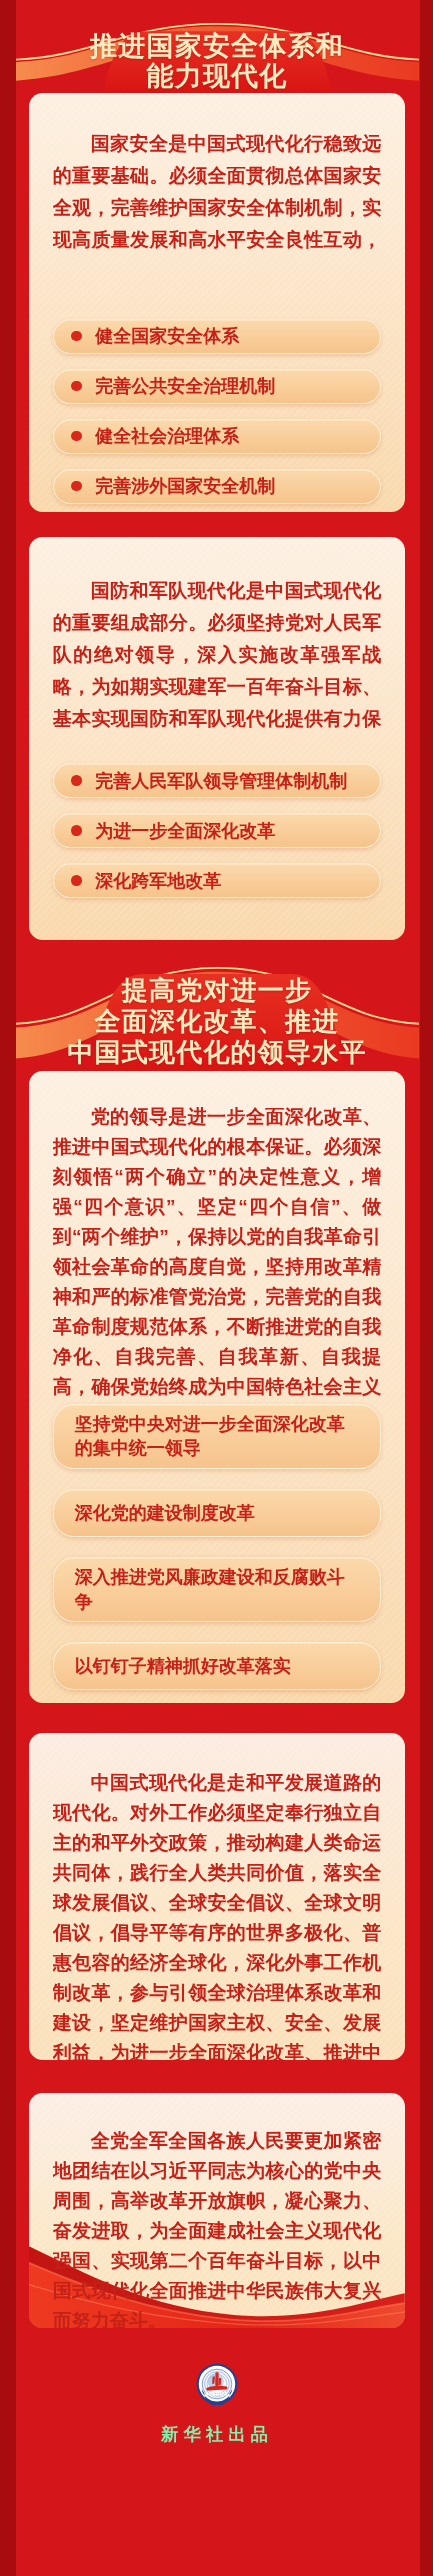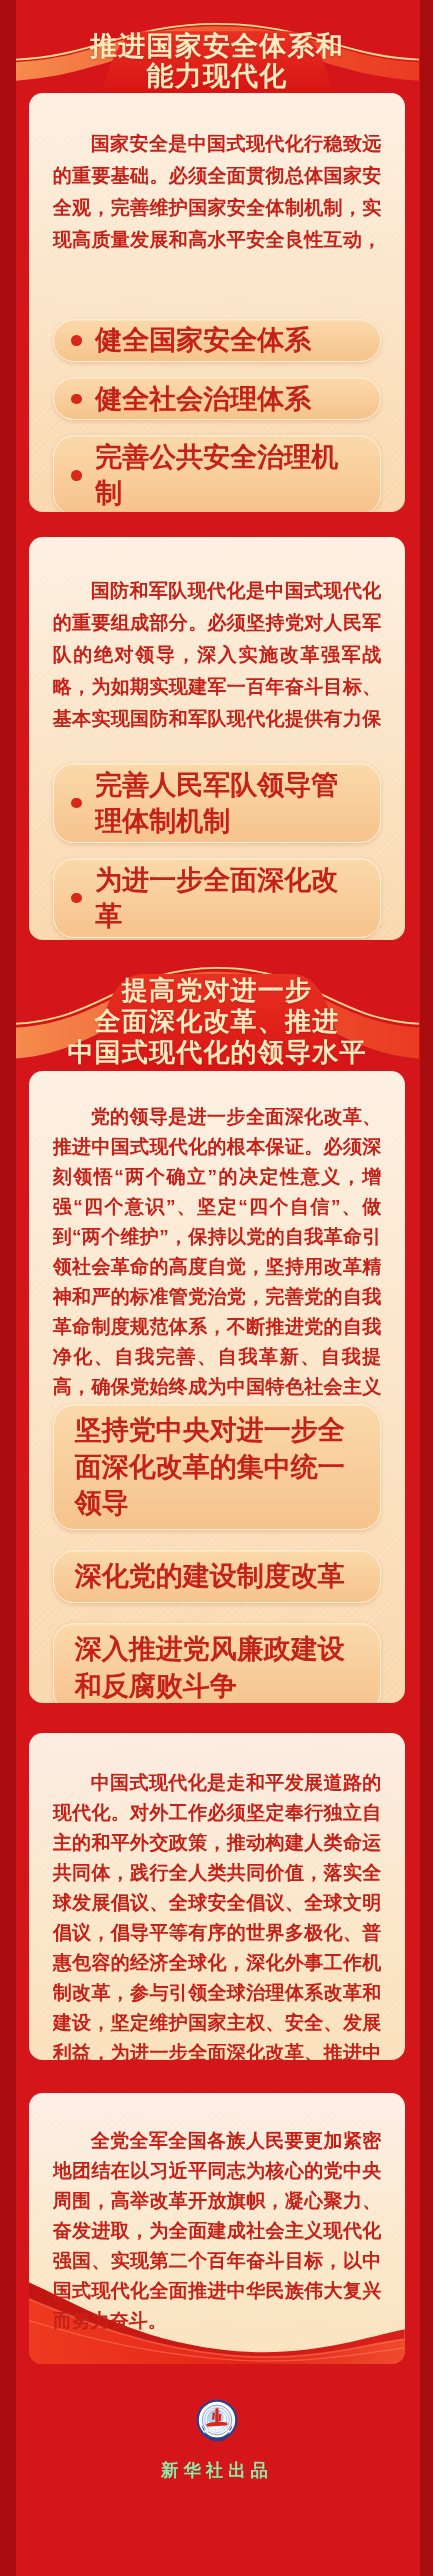--- a/index.html
+++ b/index.html
@@ -73,7 +73,7 @@
     box-shadow:0 1.9px 4.3px rgba(180,60,10,.18), inset 0 0.6px 0 rgba(255,255,255,.55);
   }
   .pill .dot{width:10.5px;height:10.5px;border-radius:50%;background:#d7281a;margin-right:13.6px;flex:none;}
-  .pill .label{font-size:27px;font-weight:bold;color:#c42118;line-height:1.35;}
+  .pill .label{font-size:18px;font-weight:bold;color:#c42118;line-height:1.35;}
   .pills-wide .pill{min-height:48px;padding:7.4px 21px;margin-bottom:20px;}
 
   

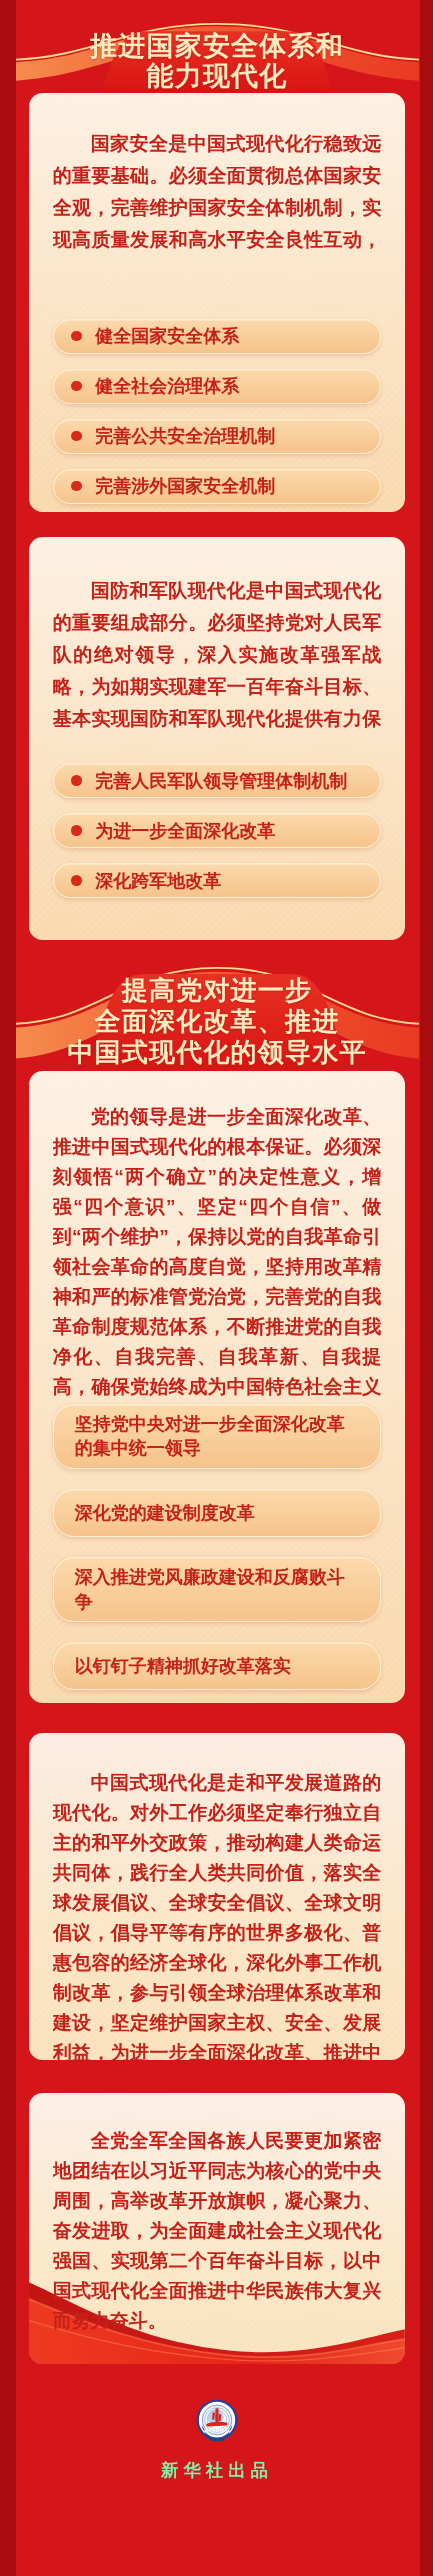--- a/index.html
+++ b/index.html
@@ -140,11 +140,11 @@
       </div>
       <div class="pill">
         <span class="dot"></span>
+        <span class="label">完善公共安全治理机制</span>
+      </div>
+      <div class="pill">
+        <span class="dot"></span>
         <span class="label">健全社会治理体系</span>
-      </div>
-      <div class="pill">
-        <span class="dot"></span>
-        <span class="label">完善公共安全治理机制</span>
       </div>
       <div class="pill">
         <span class="dot"></span>

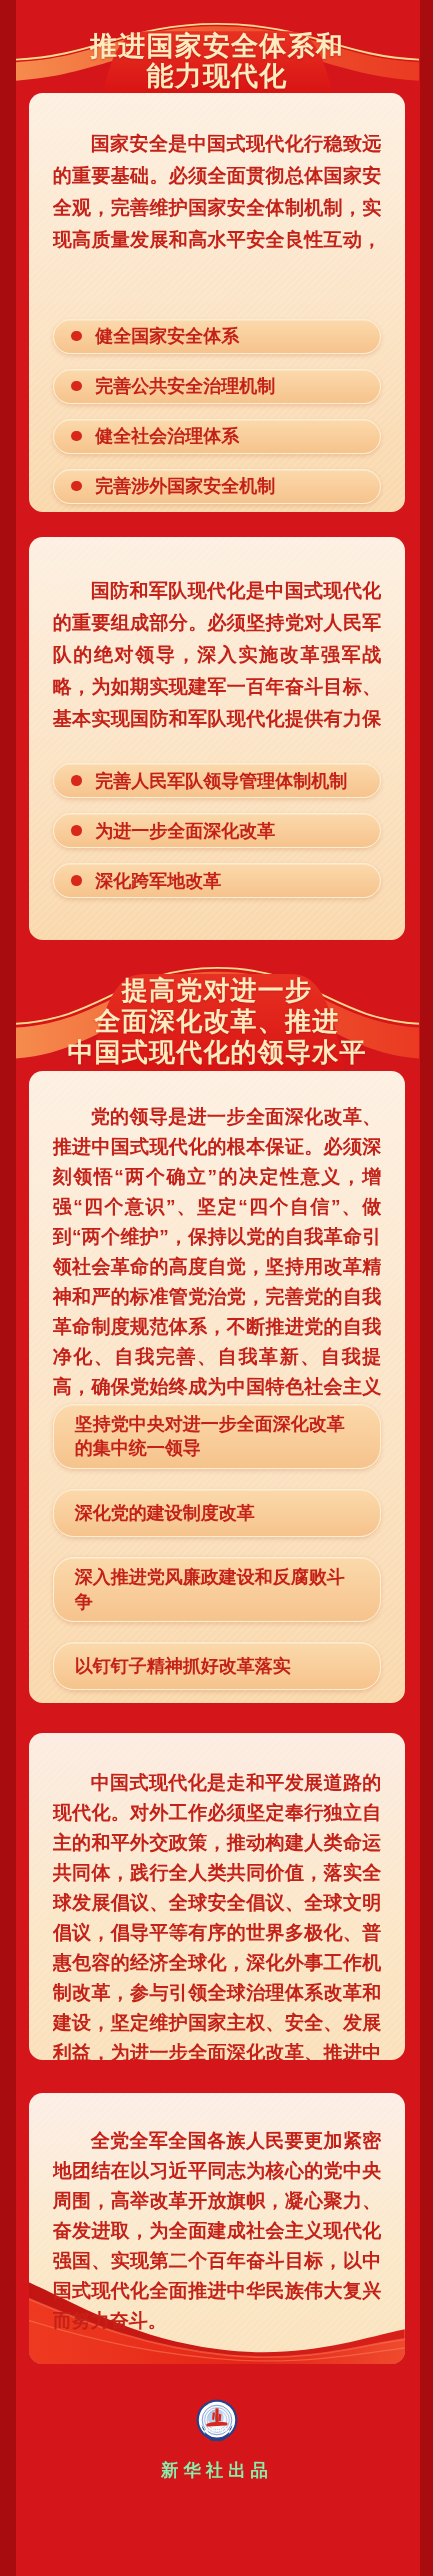--- a/index.html
+++ b/index.html
@@ -48,7 +48,7 @@
   .c2{height:403px;}
   .c3{height:632px;}
   .c4{height:327px;background:linear-gradient(180deg,#fcece2 0%,#fbe6c6 60%,#fae0ba 100%);}
-  .c5{height:271px;background:linear-gradient(180deg,#fceee6 0%,#fbe8c8 60%,#fae2bc 100%);}
+  .c5{height:235px;background:linear-gradient(180deg,#fceee6 0%,#fbe8c8 60%,#fae2bc 100%);}
 
   .para{
     margin:0;font-size:19px;font-weight:bold;color:#c42118;

